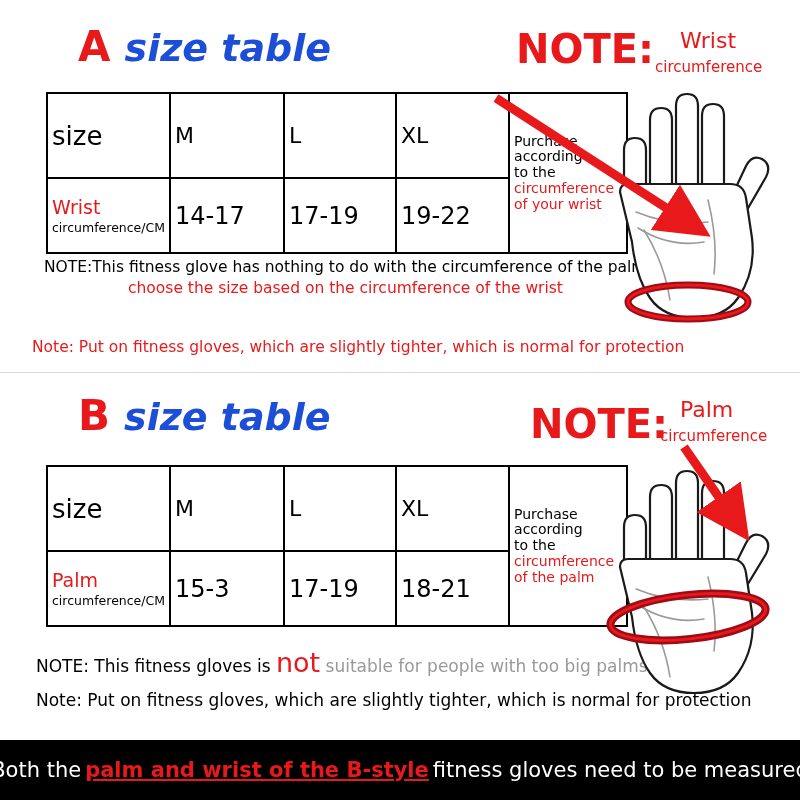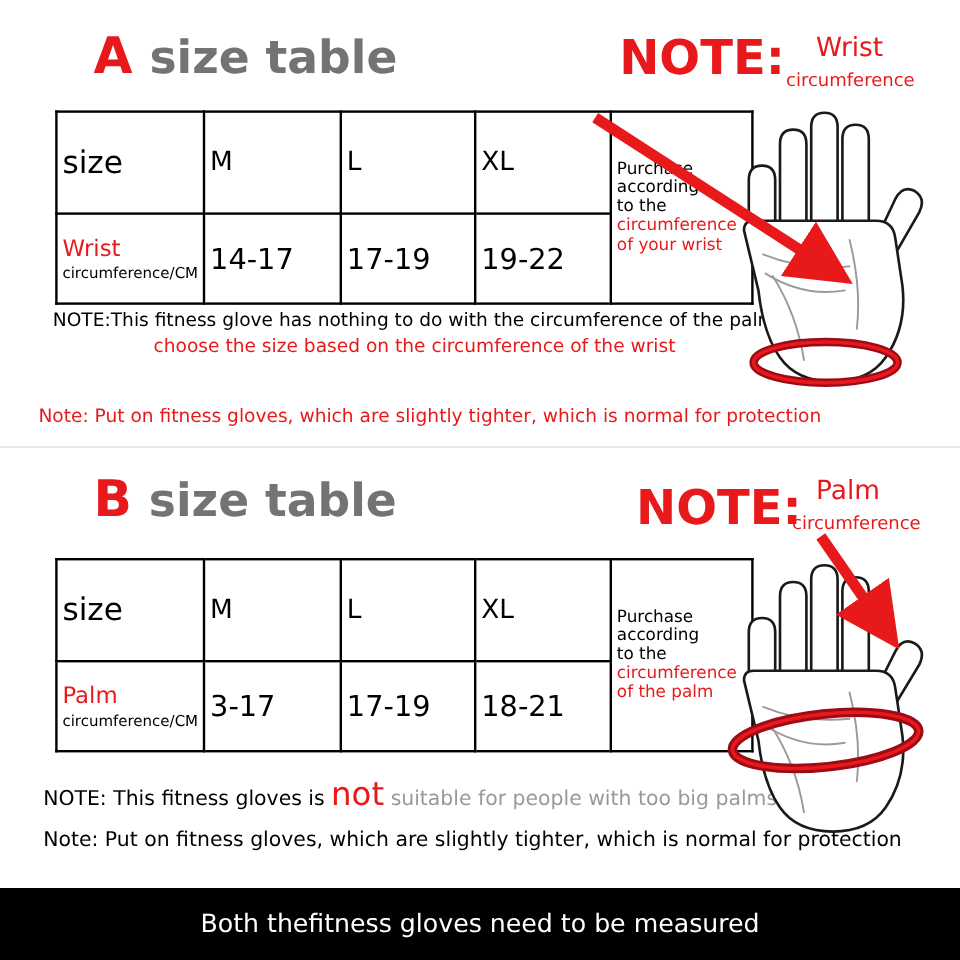--- a/index.html
+++ b/index.html
@@ -43,10 +43,11 @@
     margin-right: 14px;
   }
   .heading .title {
-    color: #737373;
+    color: #1d4ed8;
     font-size: 38px;
     font-weight: bold;
     font-family: "DejaVu Sans", sans-serif;
+    font-style: italic;
   }
 
   

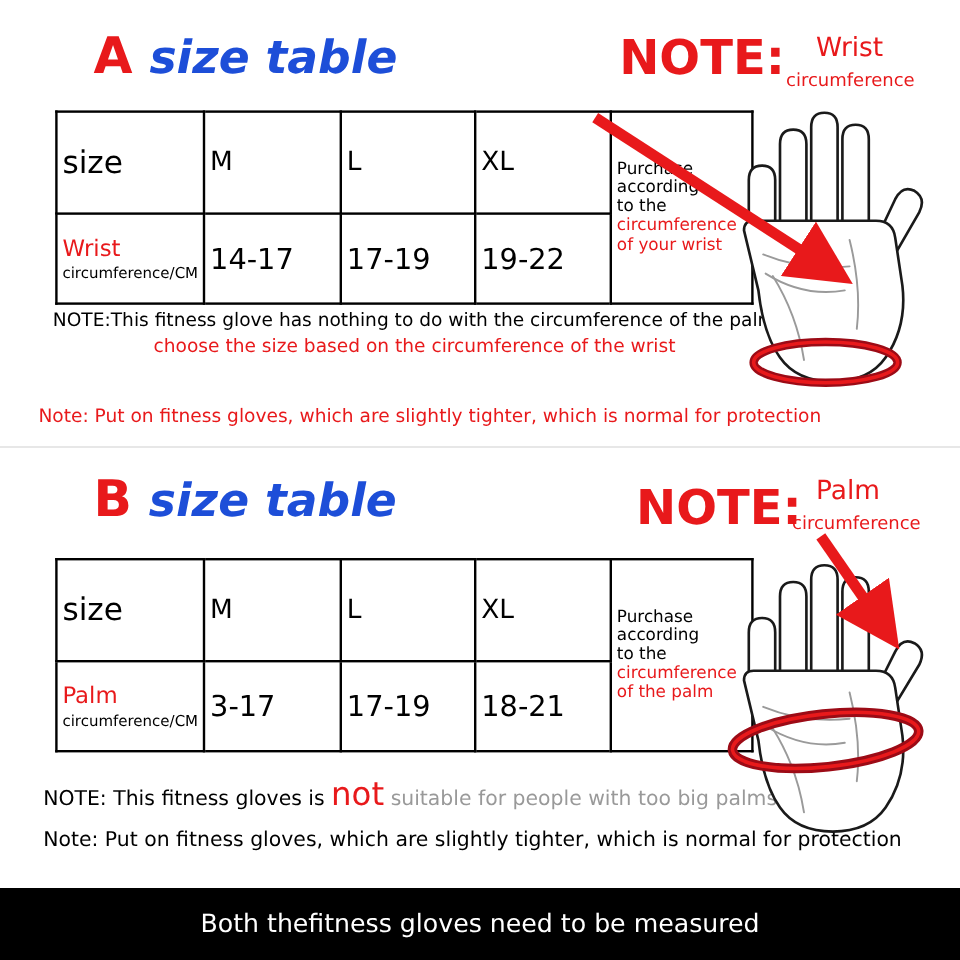--- a/index.html
+++ b/index.html
@@ -285,7 +285,7 @@
           <span class="rowlabel-sub">circumference/CM</span>
         </td>
         <td class="c-m">
-          <span class="txt-val">3-17</span>
+          <span class="txt-val">15-3</span>
         </td>
         <td class="c-l">
           <span class="txt-val">17-19</span>

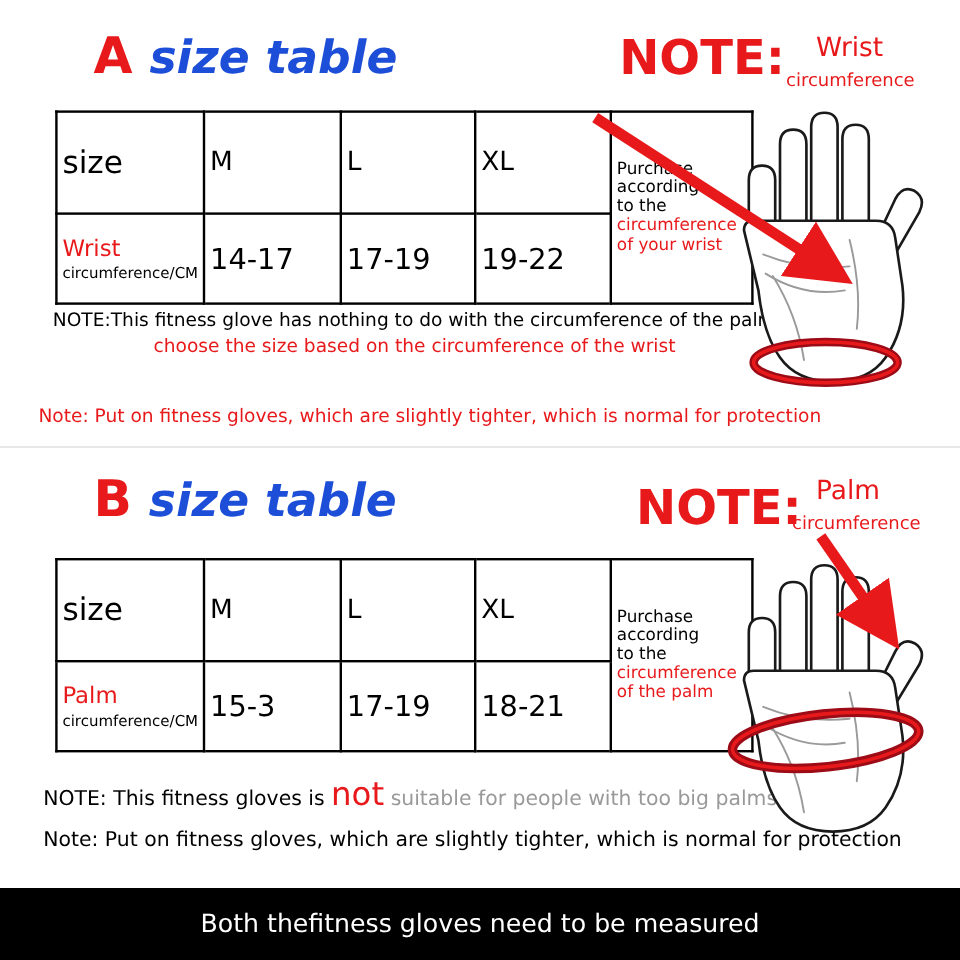--- a/index.html
+++ b/index.html
@@ -339,6 +339,7 @@
 
   <div id="bottom-banner">
     <span class="bn">Both the</span>
+    <span class="bn bn-red">palm and wrist of the B-style</span>
     <span class="bn">fitness gloves need to be measured</span>
   </div>
 

